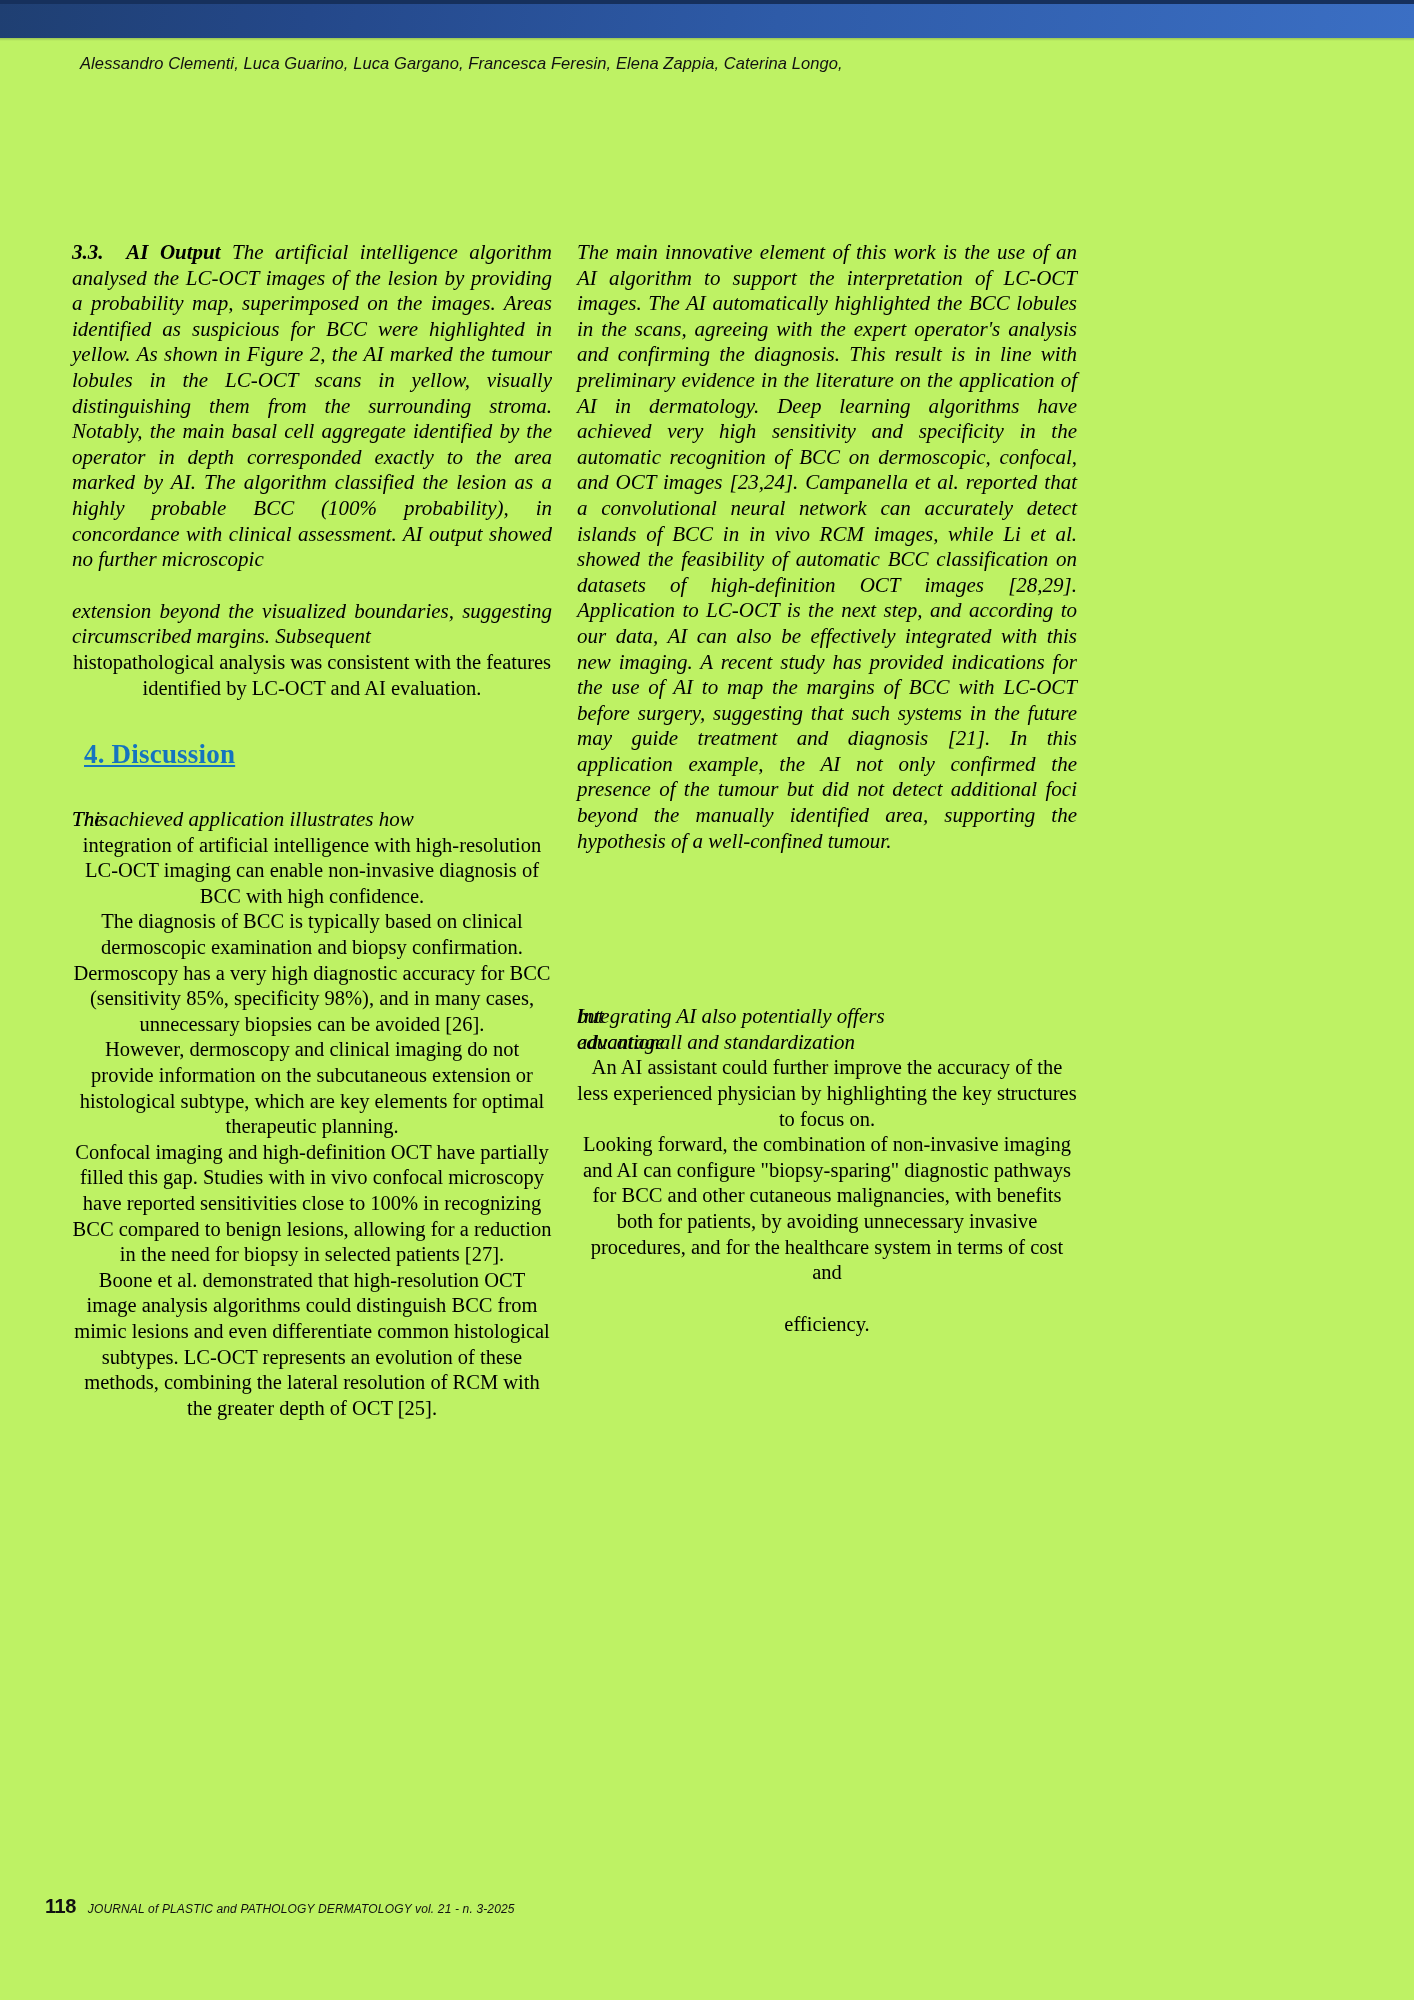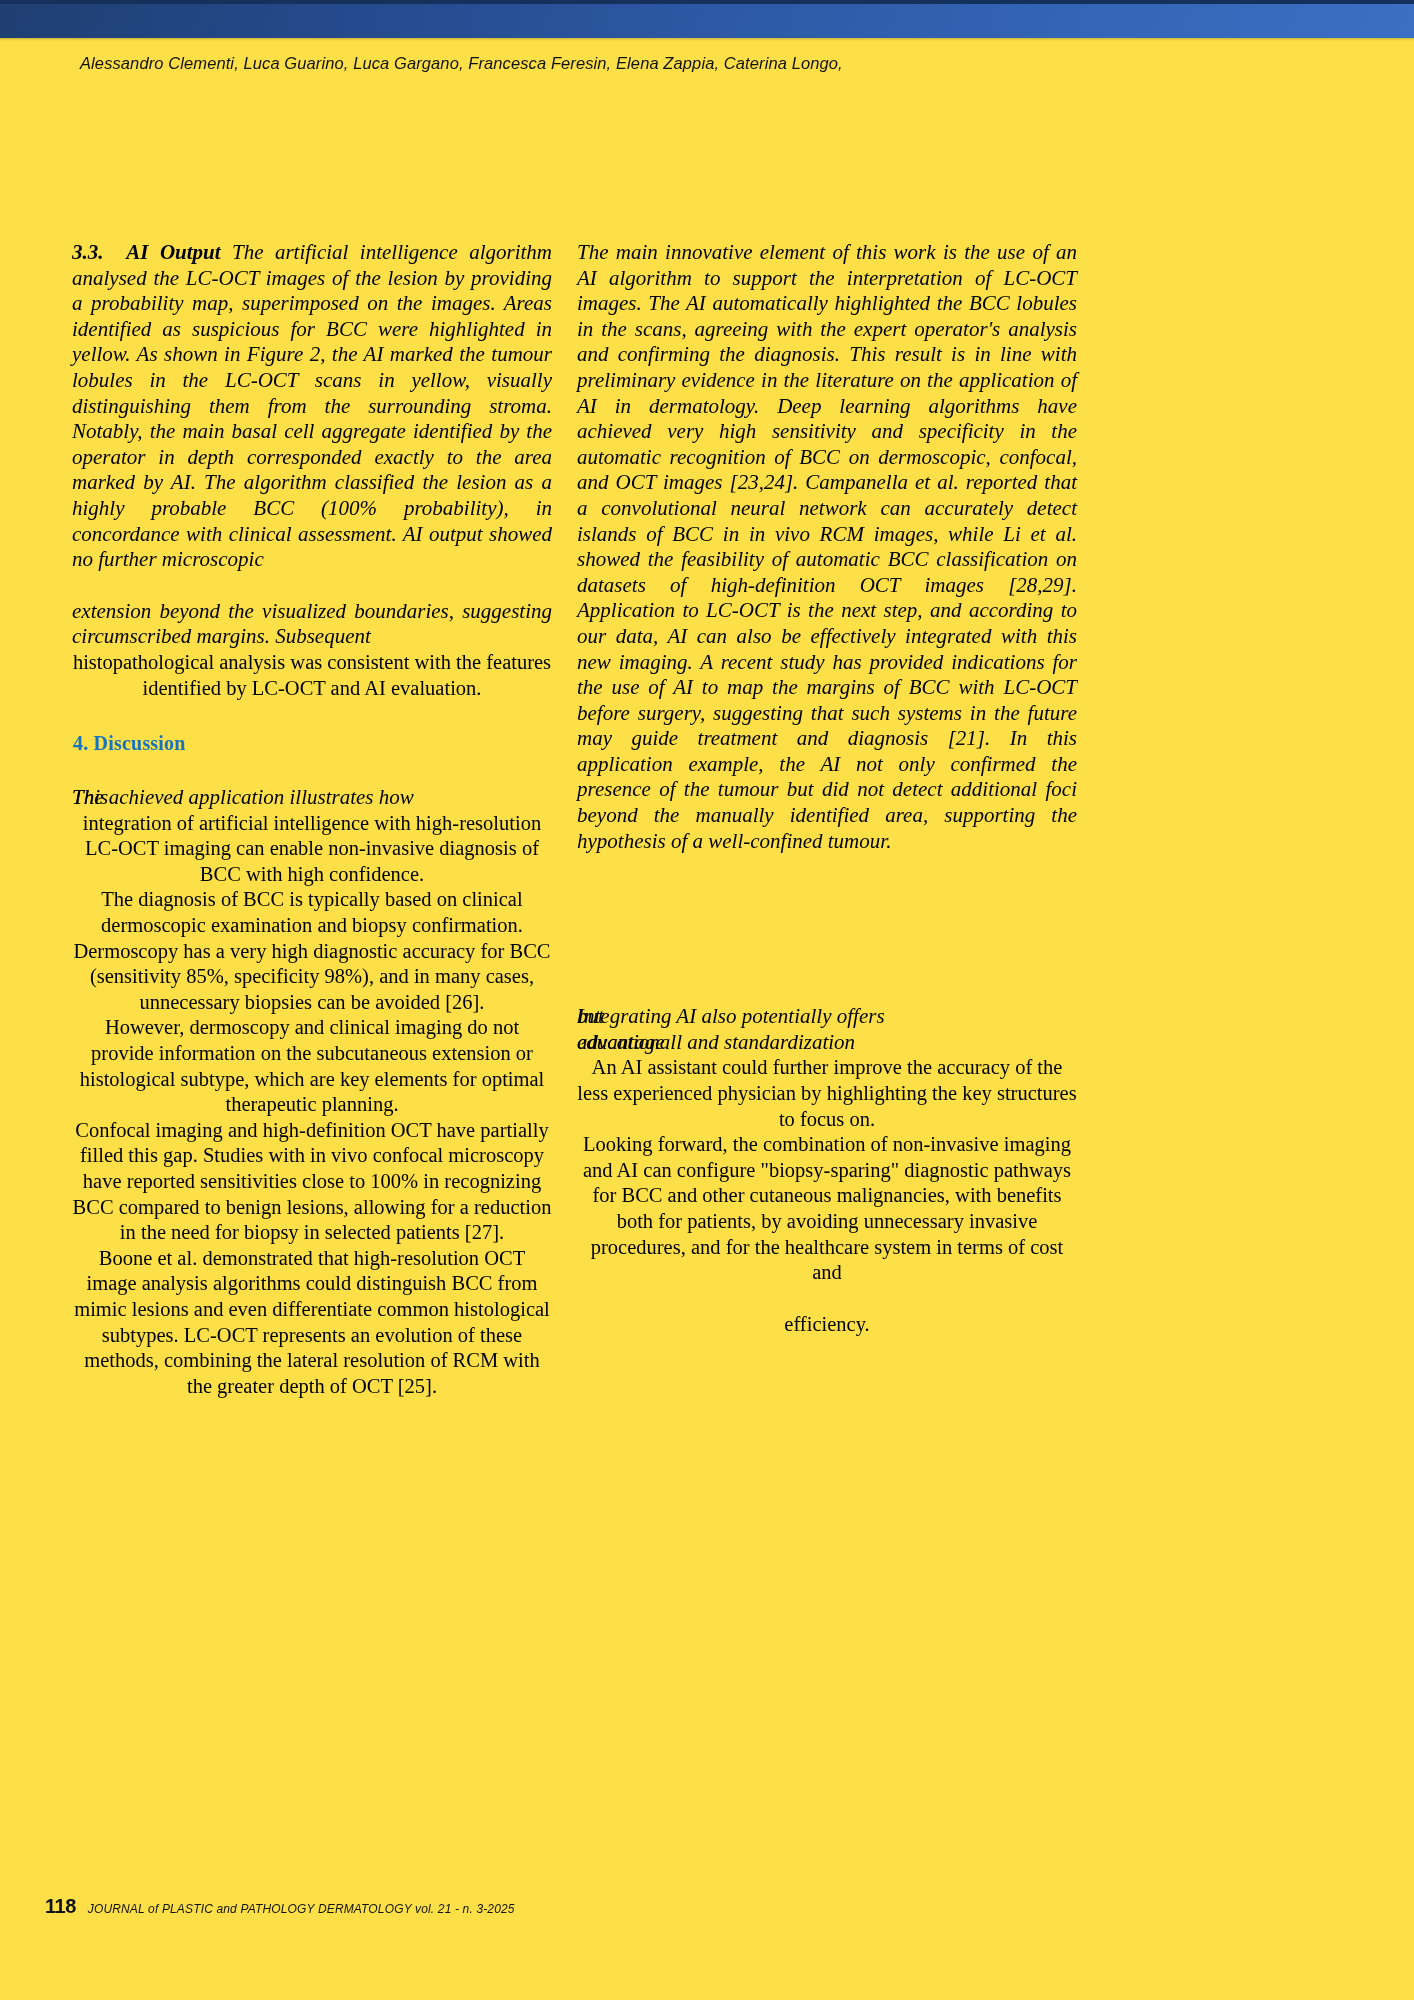--- a/index.html
+++ b/index.html
@@ -16,7 +16,7 @@
     position: relative;
     width: 1414px;
     height: 2000px;
-    background: #fde047;
+    background: #bef264;
     overflow: hidden;
     box-sizing: border-box;
   }

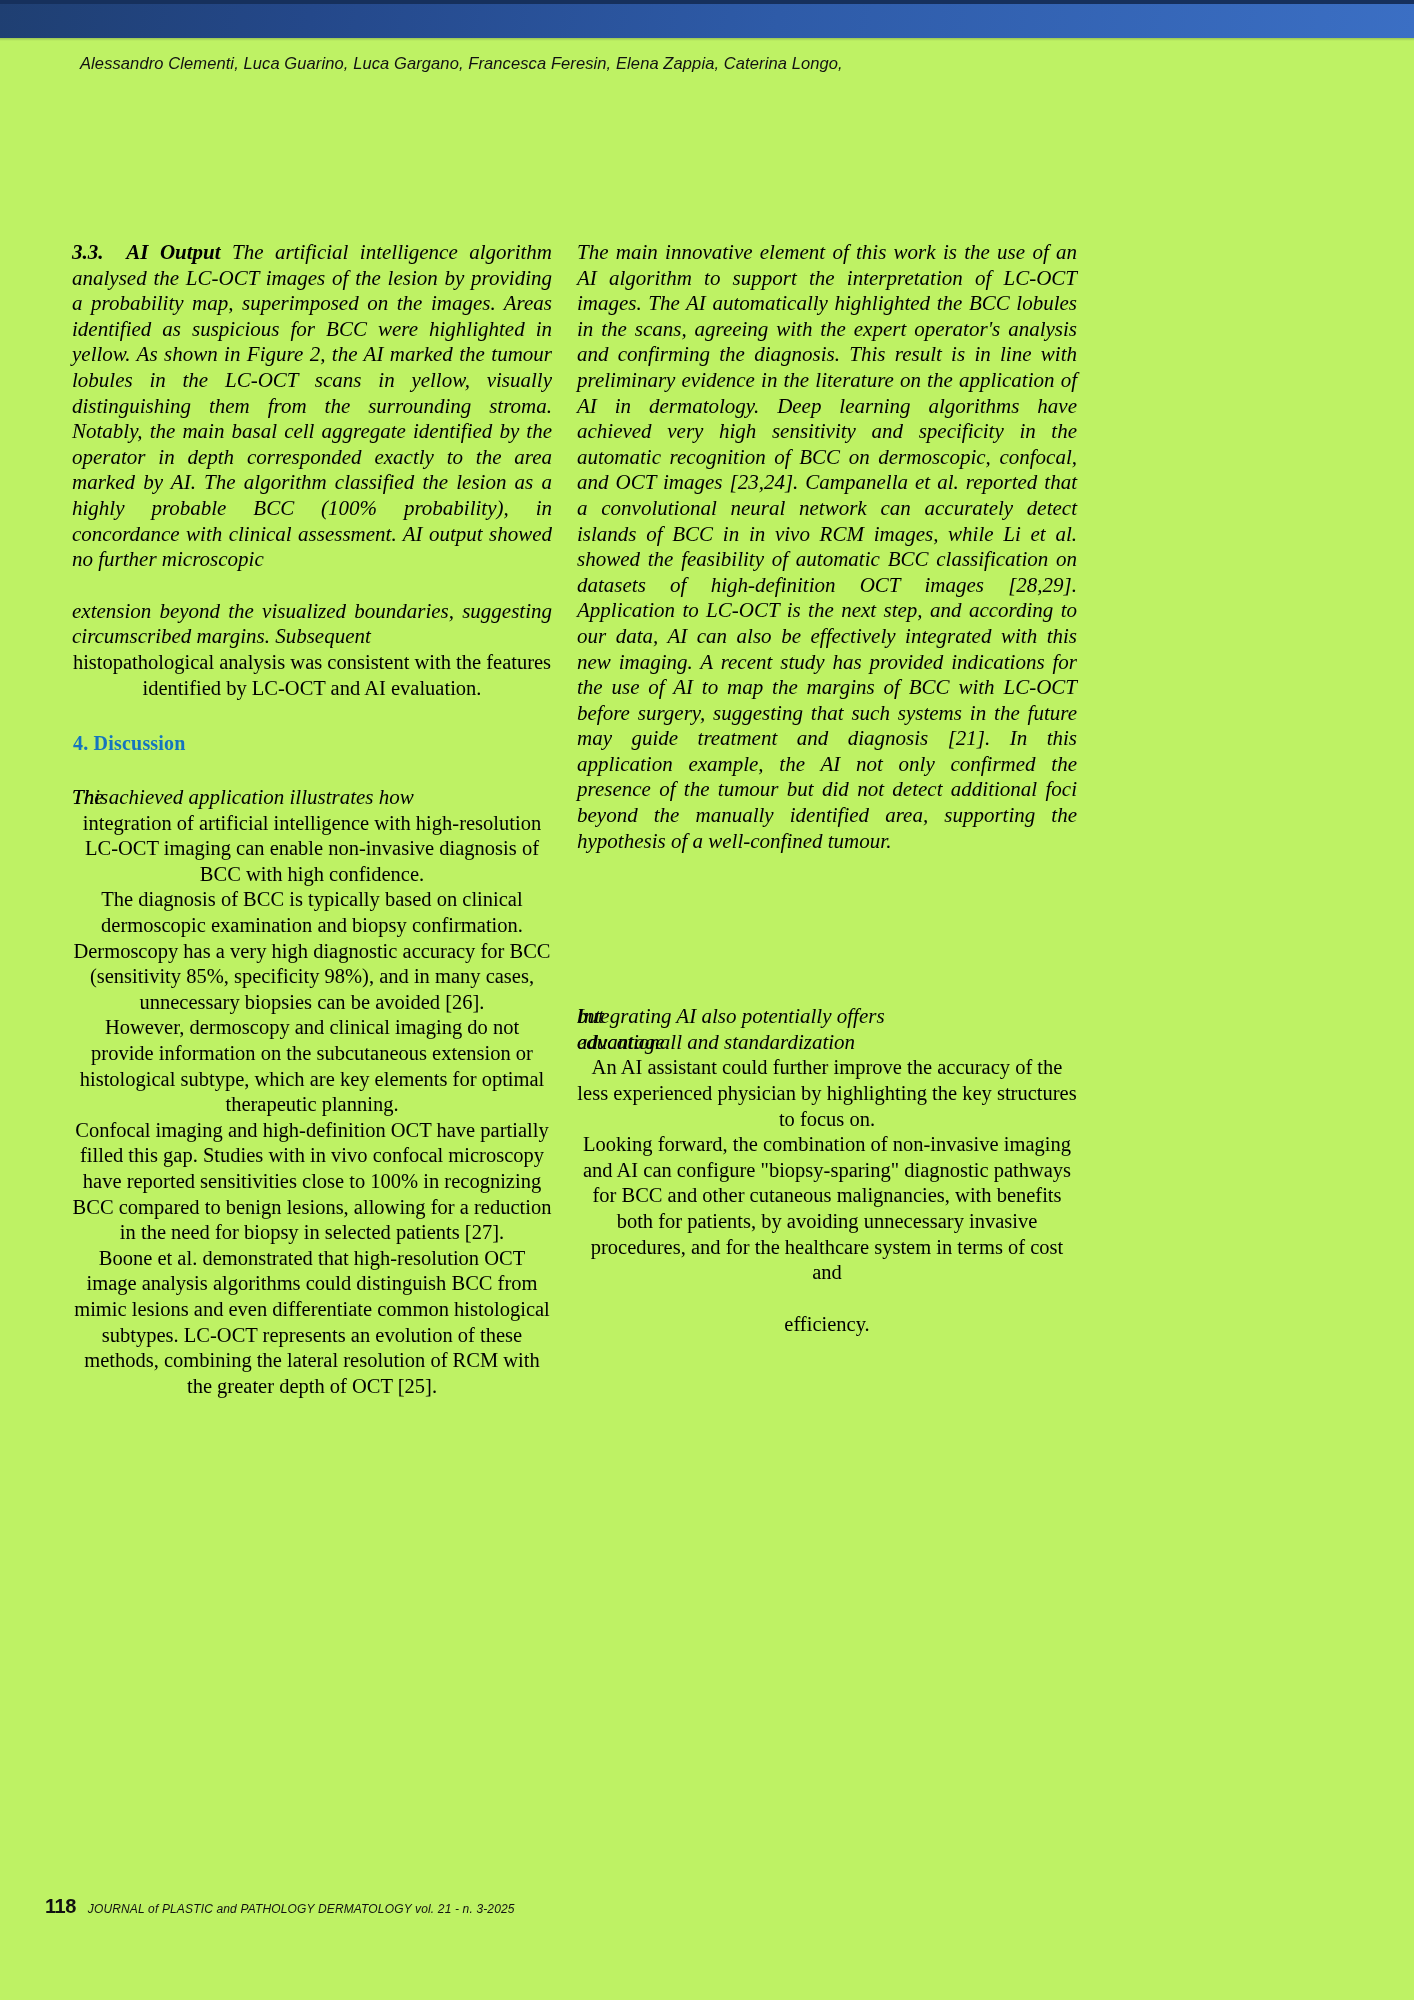--- a/index.html
+++ b/index.html
@@ -99,12 +99,13 @@
   .runhead-bold { font-weight: bold; }
 
   h2.section-title {
-    margin: 1px;
-    font-size: 20px;
+    margin: 12px;
+    font-size: 27px;
     line-height: 30px;
     font-weight: bold;
     color: #1574bf;
     letter-spacing: 0.2px;
+    text-decoration: underline;
   }
 
   

